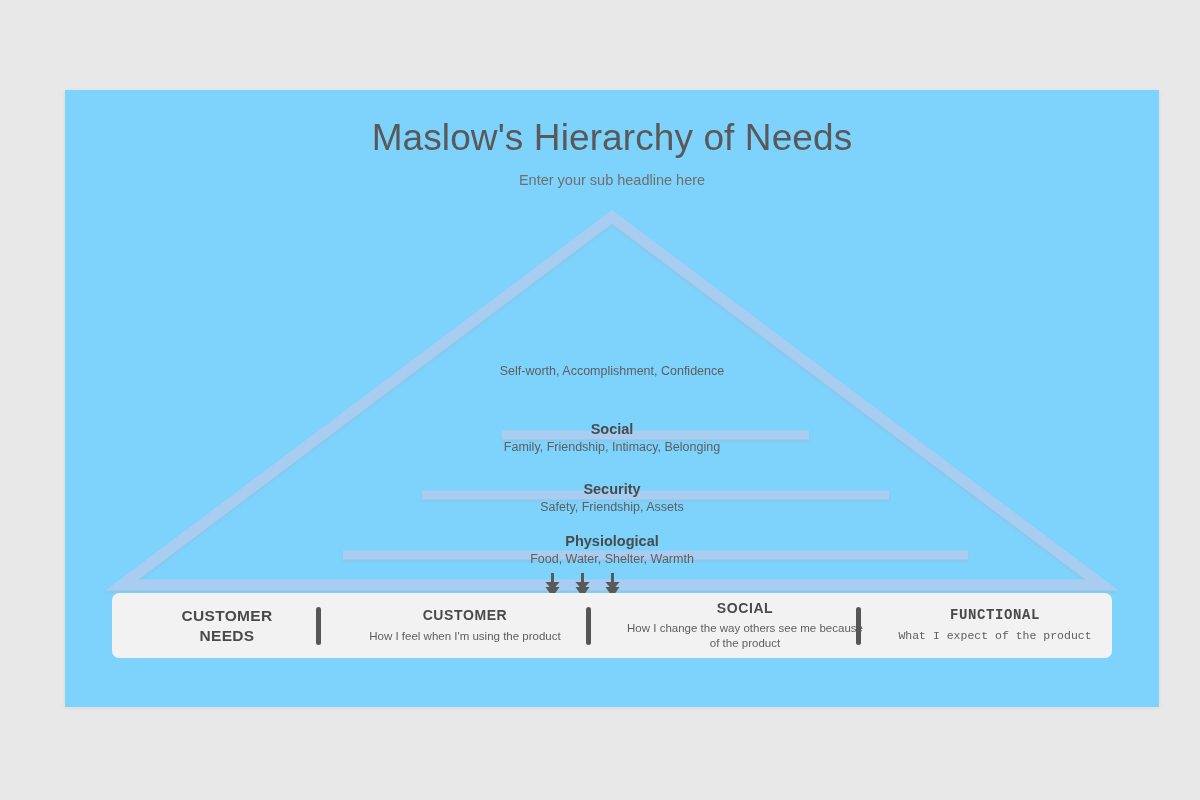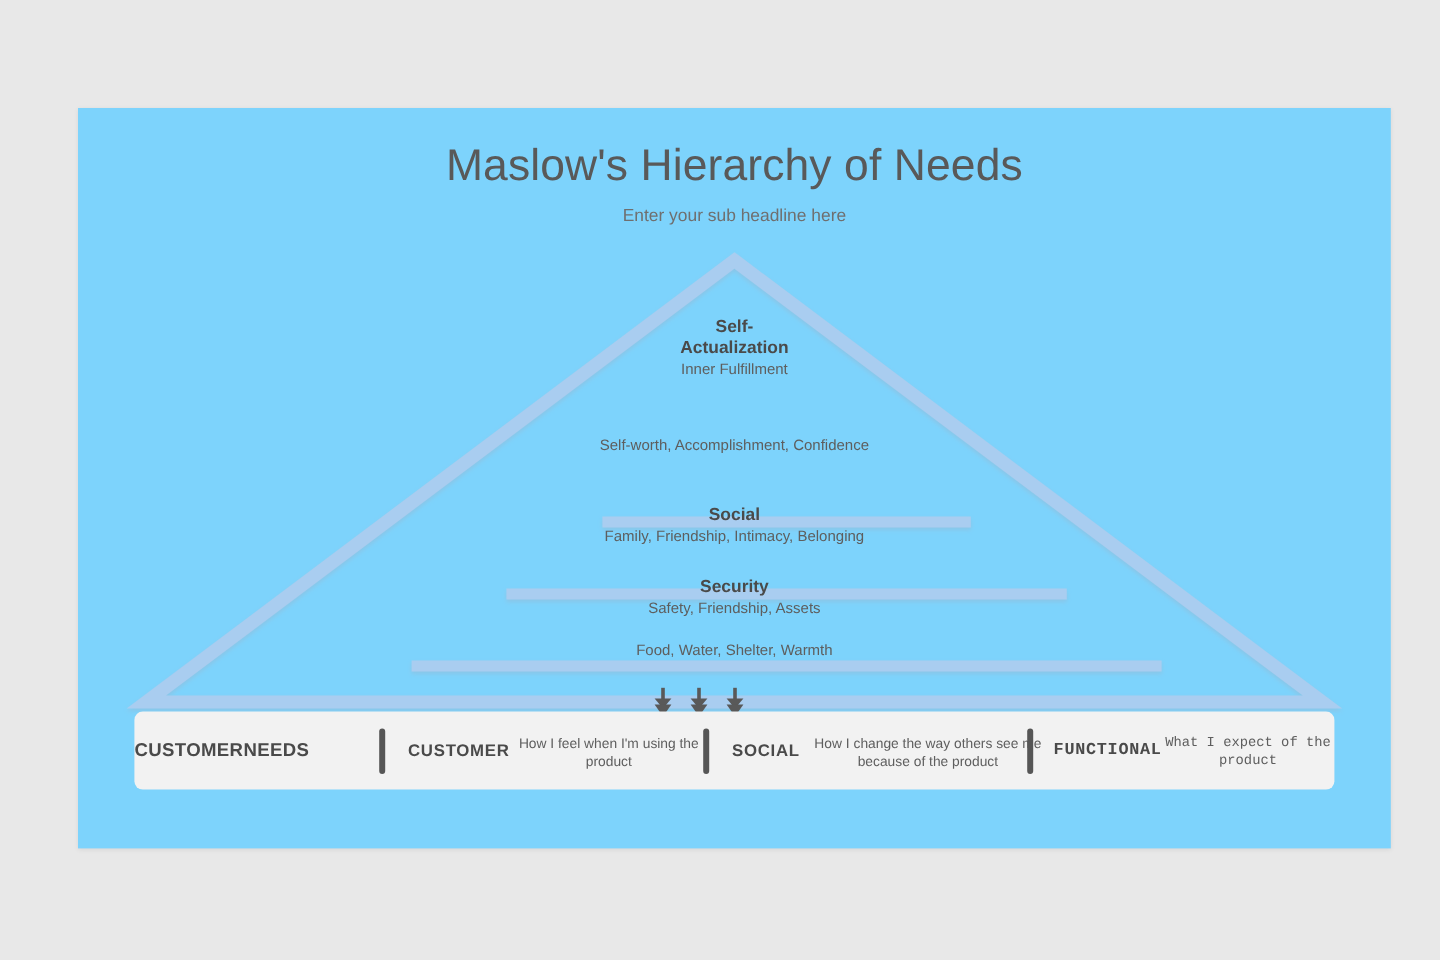--- a/index.html
+++ b/index.html
@@ -167,11 +167,6 @@
       </g>
     </svg>
 
-    <div class="tier-label" style="left:397px; top:175px; width:300px;">
-      <div class="tier-title">Self-</div>
-      <div class="tier-title">Actualization</div>
-      <div class="tier-sub">Inner Fulfillment</div>
-    </div>
 
     <div class="tier-label" style="left:347px; top:272px; width:400px;">
       <div class="tier-sub">Self-worth, Accomplishment, Confidence</div>

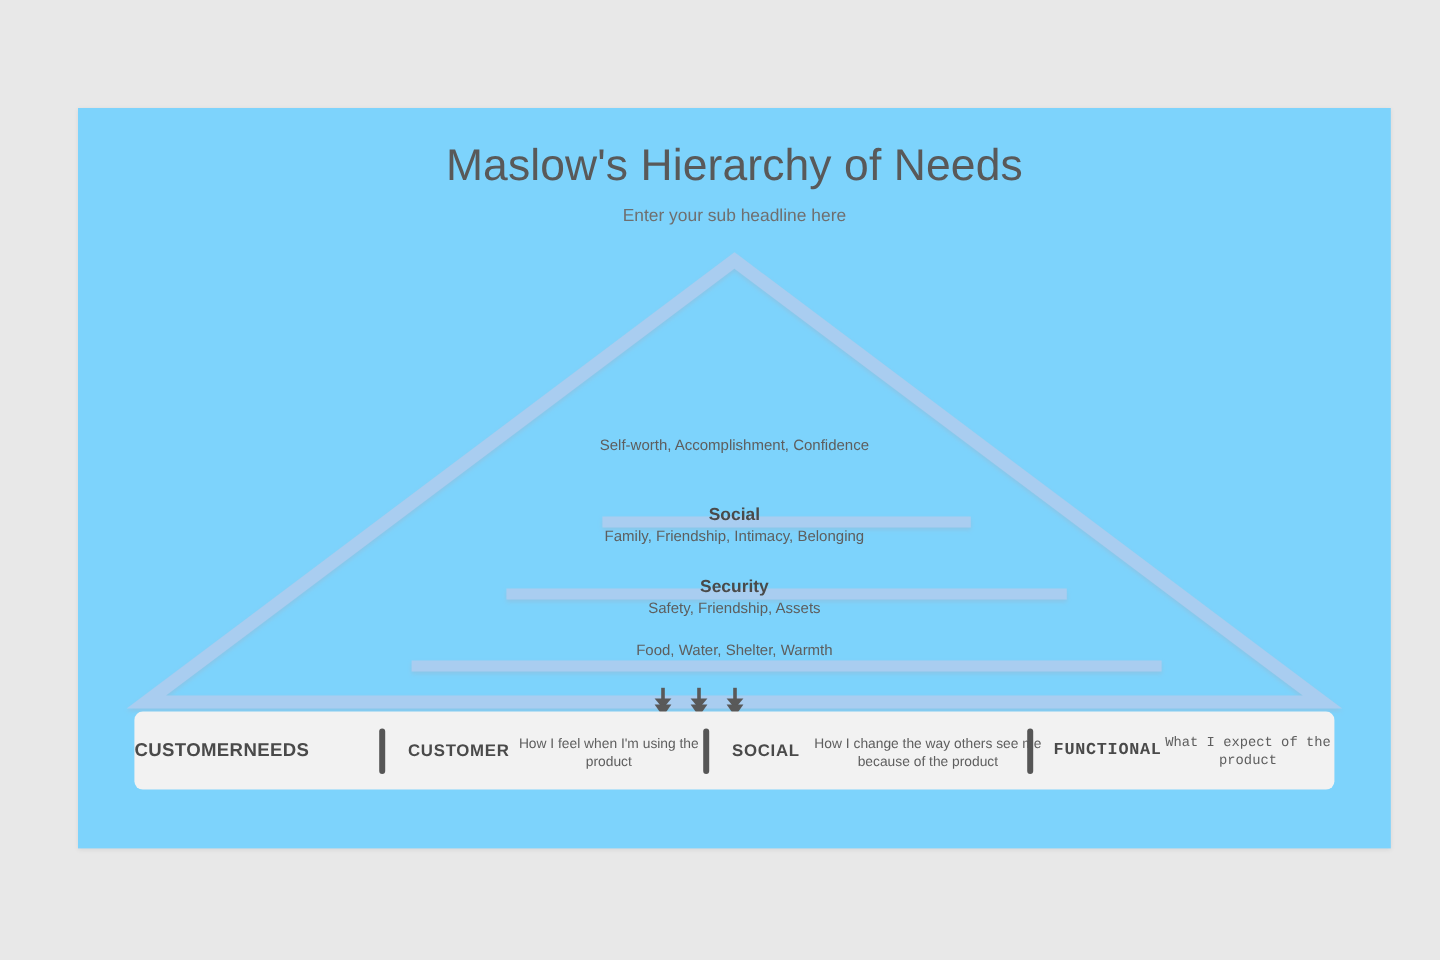--- a/index.html
+++ b/index.html
@@ -183,6 +183,7 @@
     </div>
 
     <div class="tier-label" style="left:347px; top:443px; width:400px;">
+      <div class="tier-title">Physiological</div>
       <div class="tier-sub">Food, Water, Shelter, Warmth</div>
     </div>
   </div>

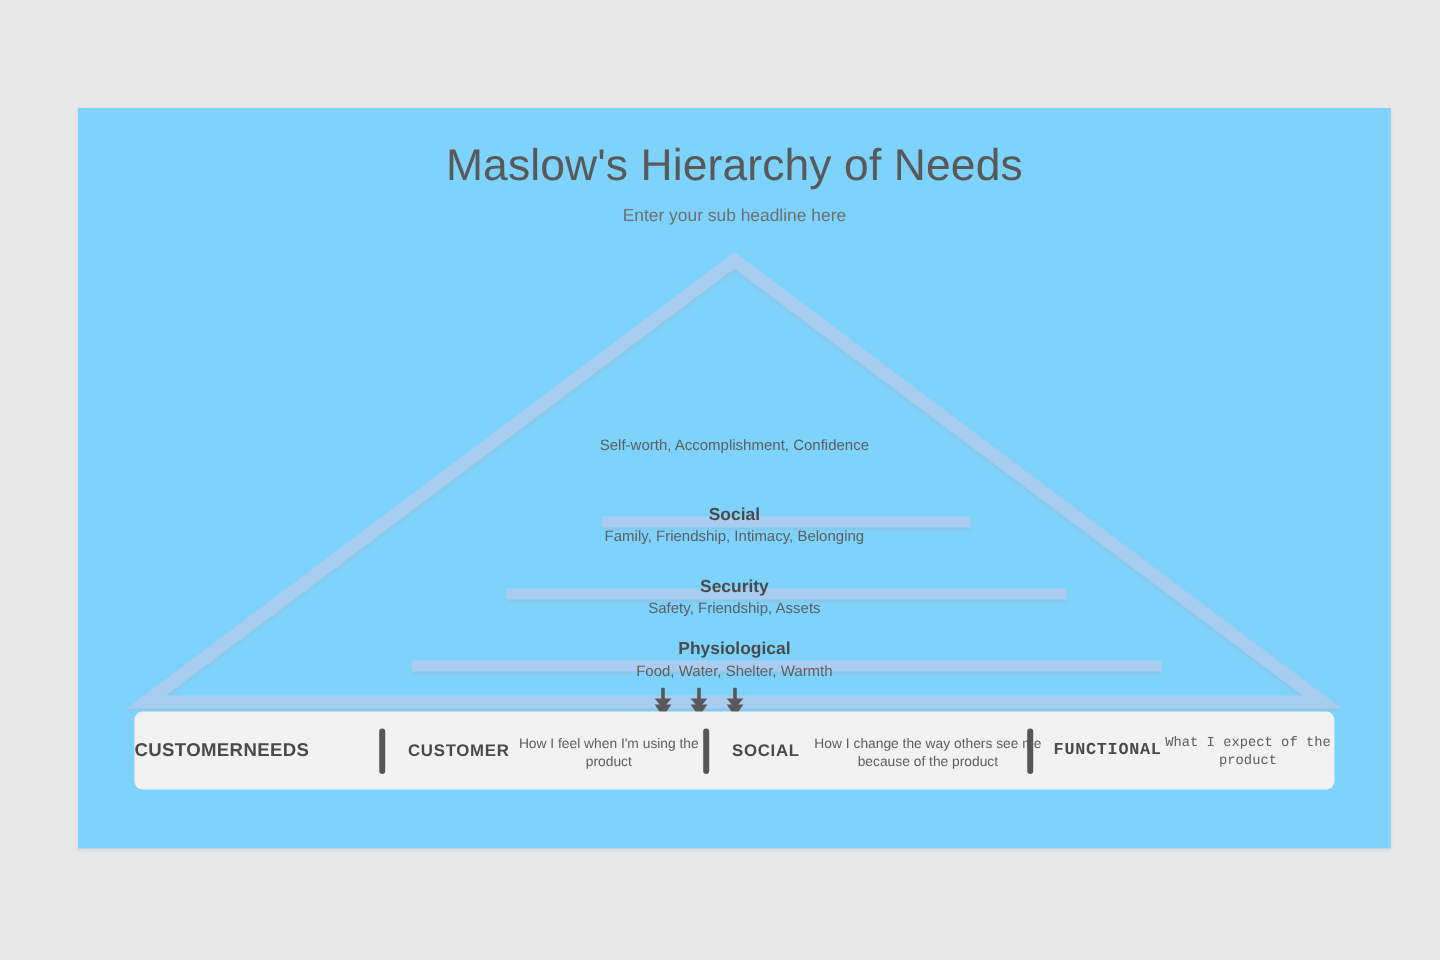--- a/index.html
+++ b/index.html
@@ -98,8 +98,9 @@
     top: 0;
     height: 65px;
     display: flex;
-    flex-direction: row;
+    flex-direction: column;
     align-items: center;
+    justify-content: center;
     text-align: center;
     box-sizing: border-box;
   }

